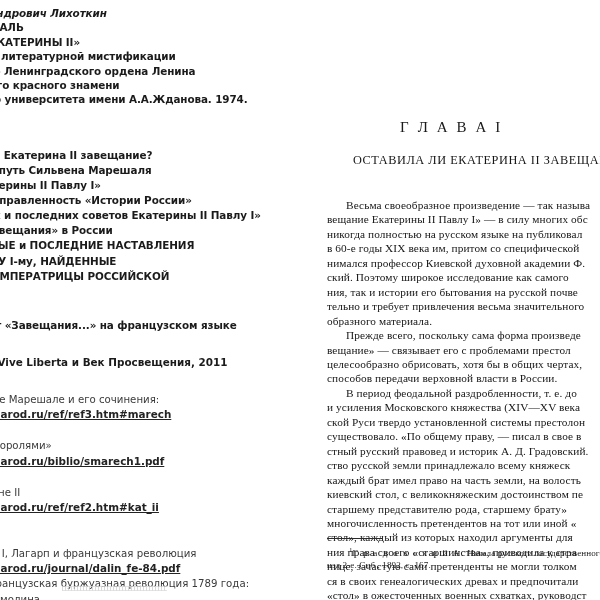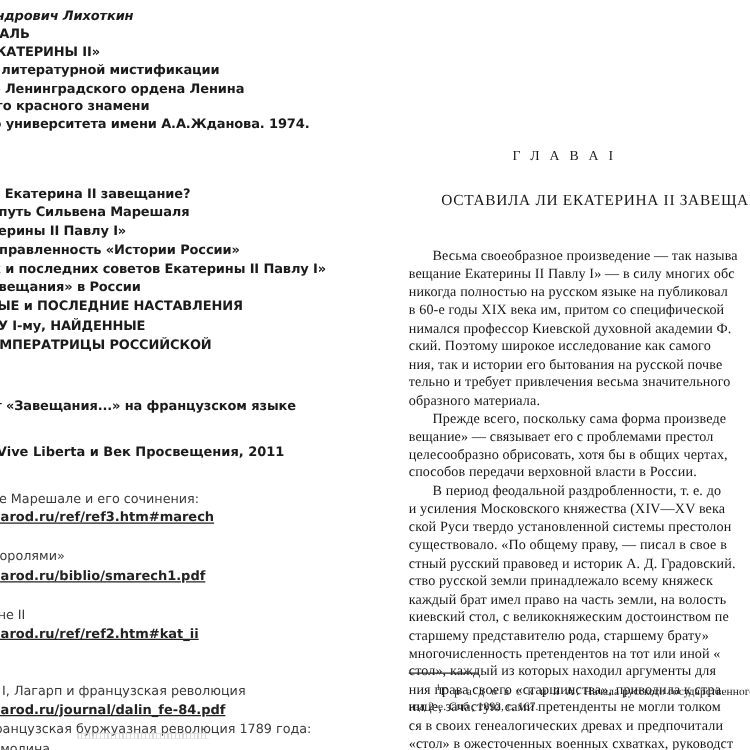--- a/index.html
+++ b/index.html
@@ -88,7 +88,7 @@
     left:0; top:119px;
     width:253px;
     text-align:center;
-    font-size:11px;
+    font-size:15px;
     letter-spacing:2.6px;
     font-weight:400;
     color:#1a1a1a;

